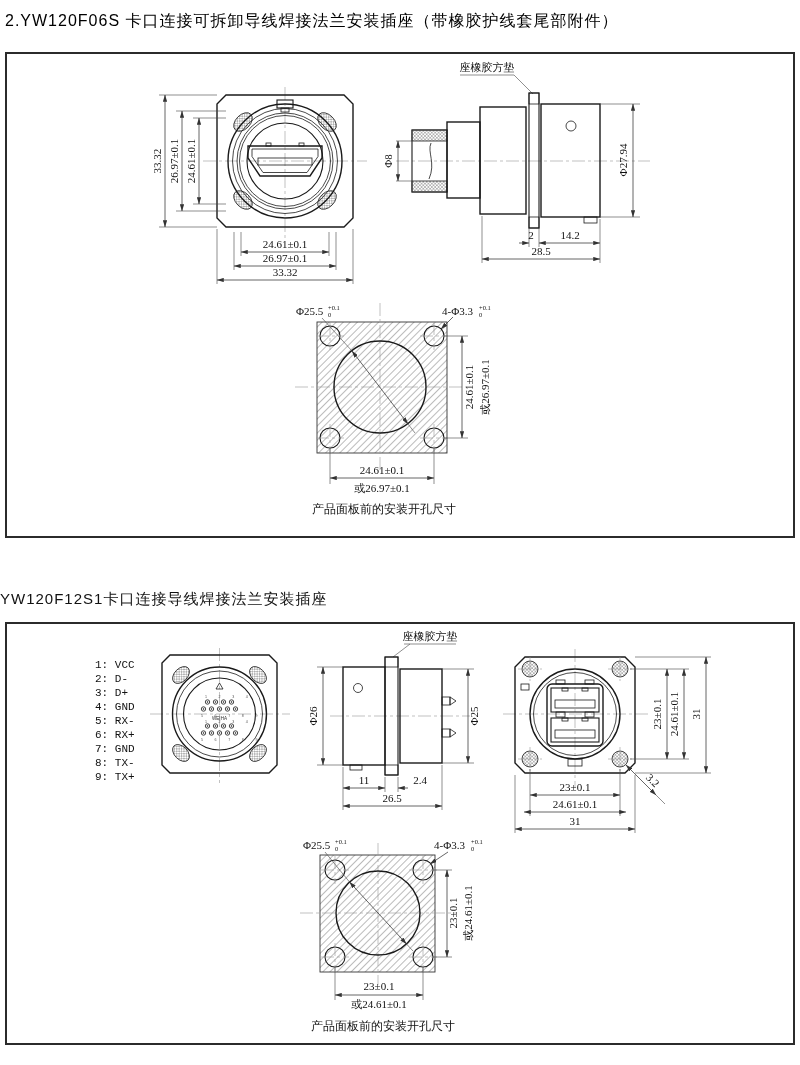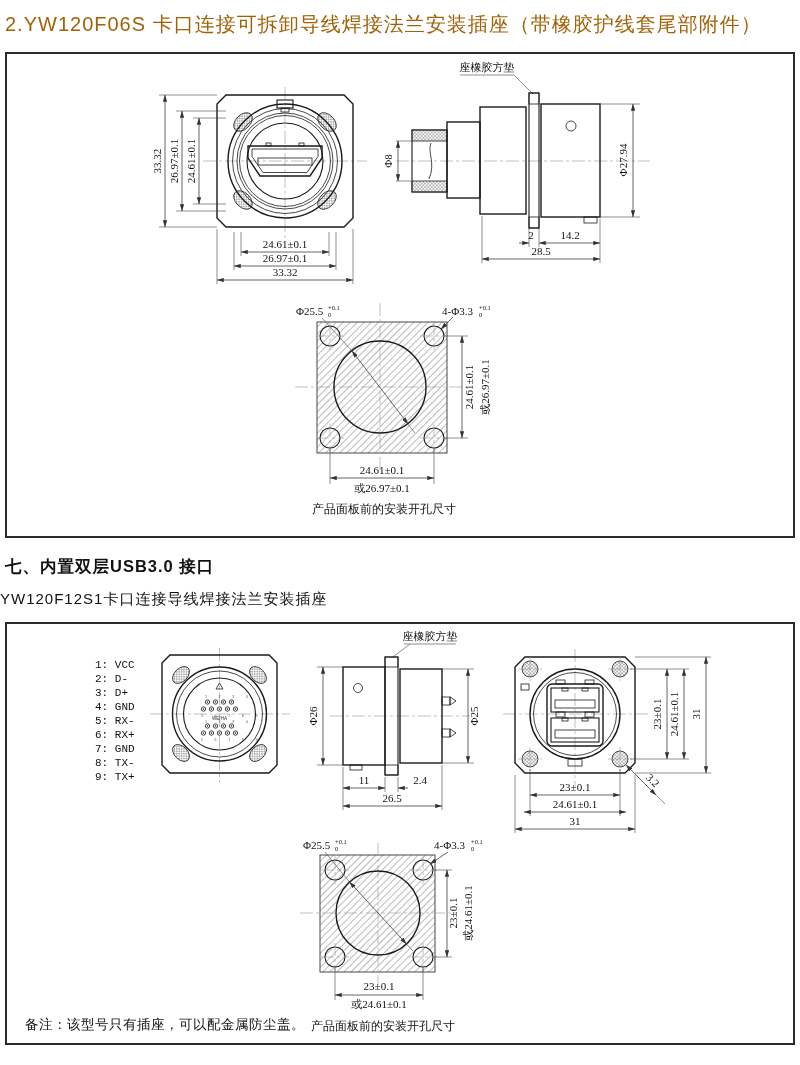--- a/index.html
+++ b/index.html
@@ -5,8 +5,8 @@
   html,body { margin:0; padding:0; background:#ffffff; }
   .page { position:relative; width:800px; height:1065px; background:#fff;
           font-family:"Liberation Sans", sans-serif; color:#111; overflow:hidden; }
-  .doc-title { position:absolute; left:5px; top:11px; font-size:20px; letter-spacing:1px;
-               color:#a16207; white-space:nowrap; }
+  .doc-title { position:absolute; left:5px; top:11px; font-size:16px; letter-spacing:1px;
+               color:#000000; white-space:nowrap; }
   .sec-title { position:absolute; left:5px; top:556px; font-size:16.5px; font-weight:bold;
                letter-spacing:1px; white-space:nowrap; }
   .sec-sub   { position:absolute; left:0; top:590px; font-size:15px; letter-spacing:1px;

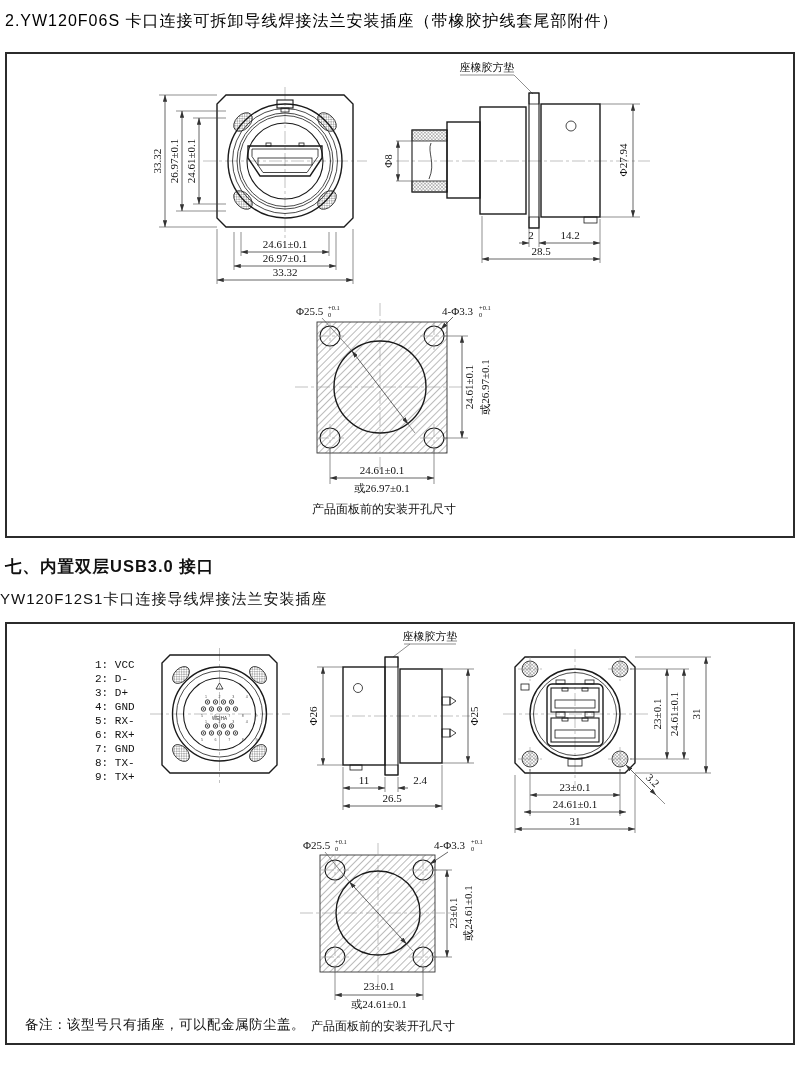--- a/index.html
+++ b/index.html
@@ -199,7 +199,6 @@
   </svg>
   </div>
 
-  <div class="sec-title">七、内置双层USB3.0 接口</div>
   <div class="sec-sub">YW120F12S1卡口连接导线焊接法兰安装插座</div>
 
   <div class="frame frame2">

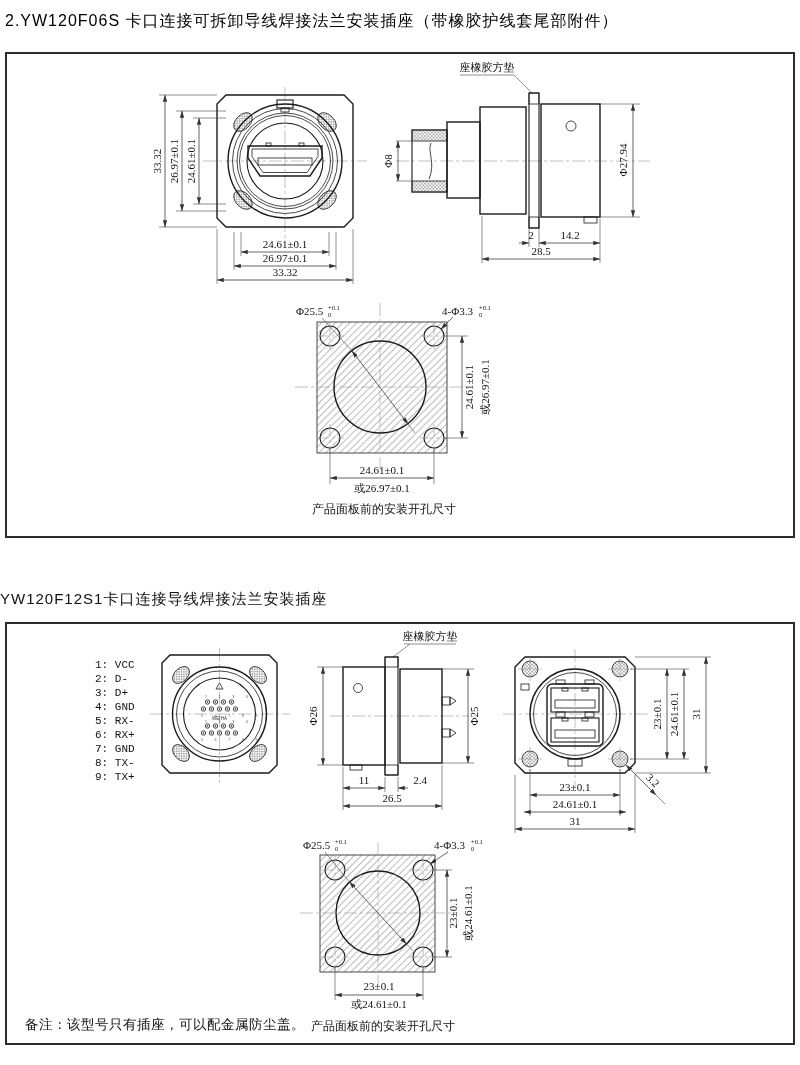--- a/index.html
+++ b/index.html
@@ -434,7 +434,6 @@
   </svg>
   </div>
 
-  <div class="note">备注：该型号只有插座，可以配金属防尘盖。</div>
 
 </div>
 

